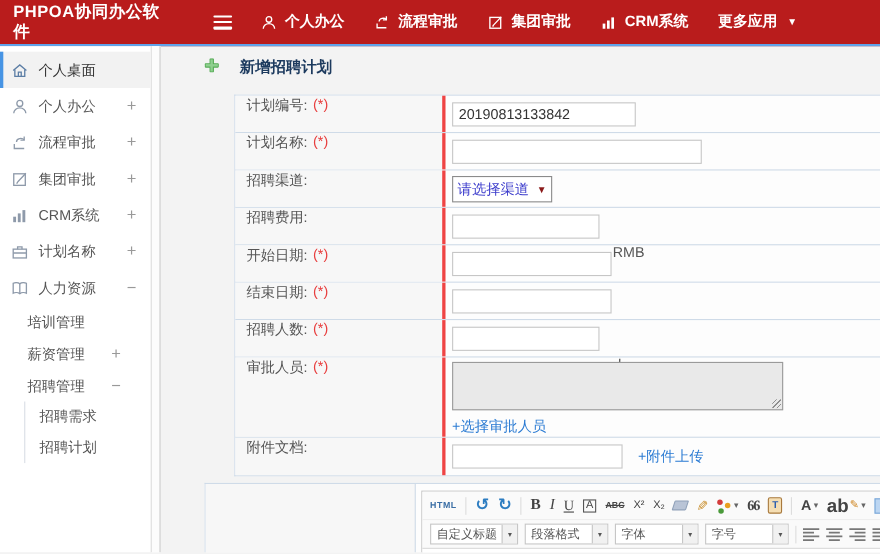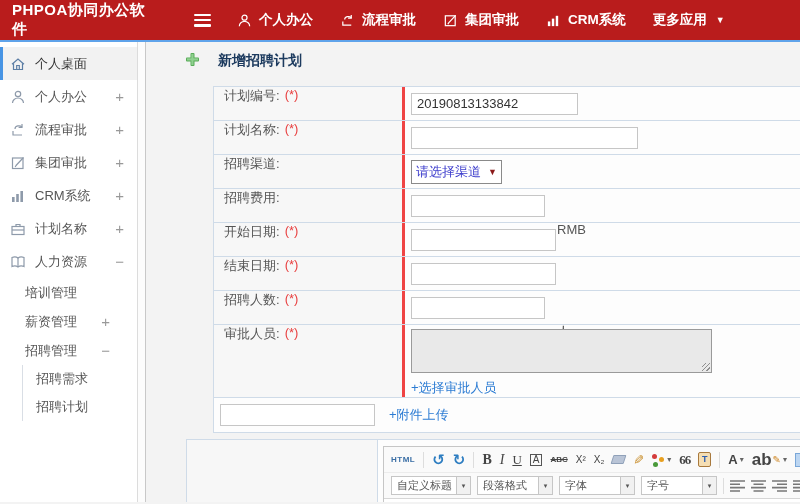--- a/index.html
+++ b/index.html
@@ -349,6 +349,9 @@
       </div>
 
       <div class="frow">
+        <div class="flabel">
+            <span>附件文档:</span>
+          </div>
         <div class="fvalue">
             <input class="inp" style="width: 155px;">
             <a class="lnk attach-link">+附件上传</a>

